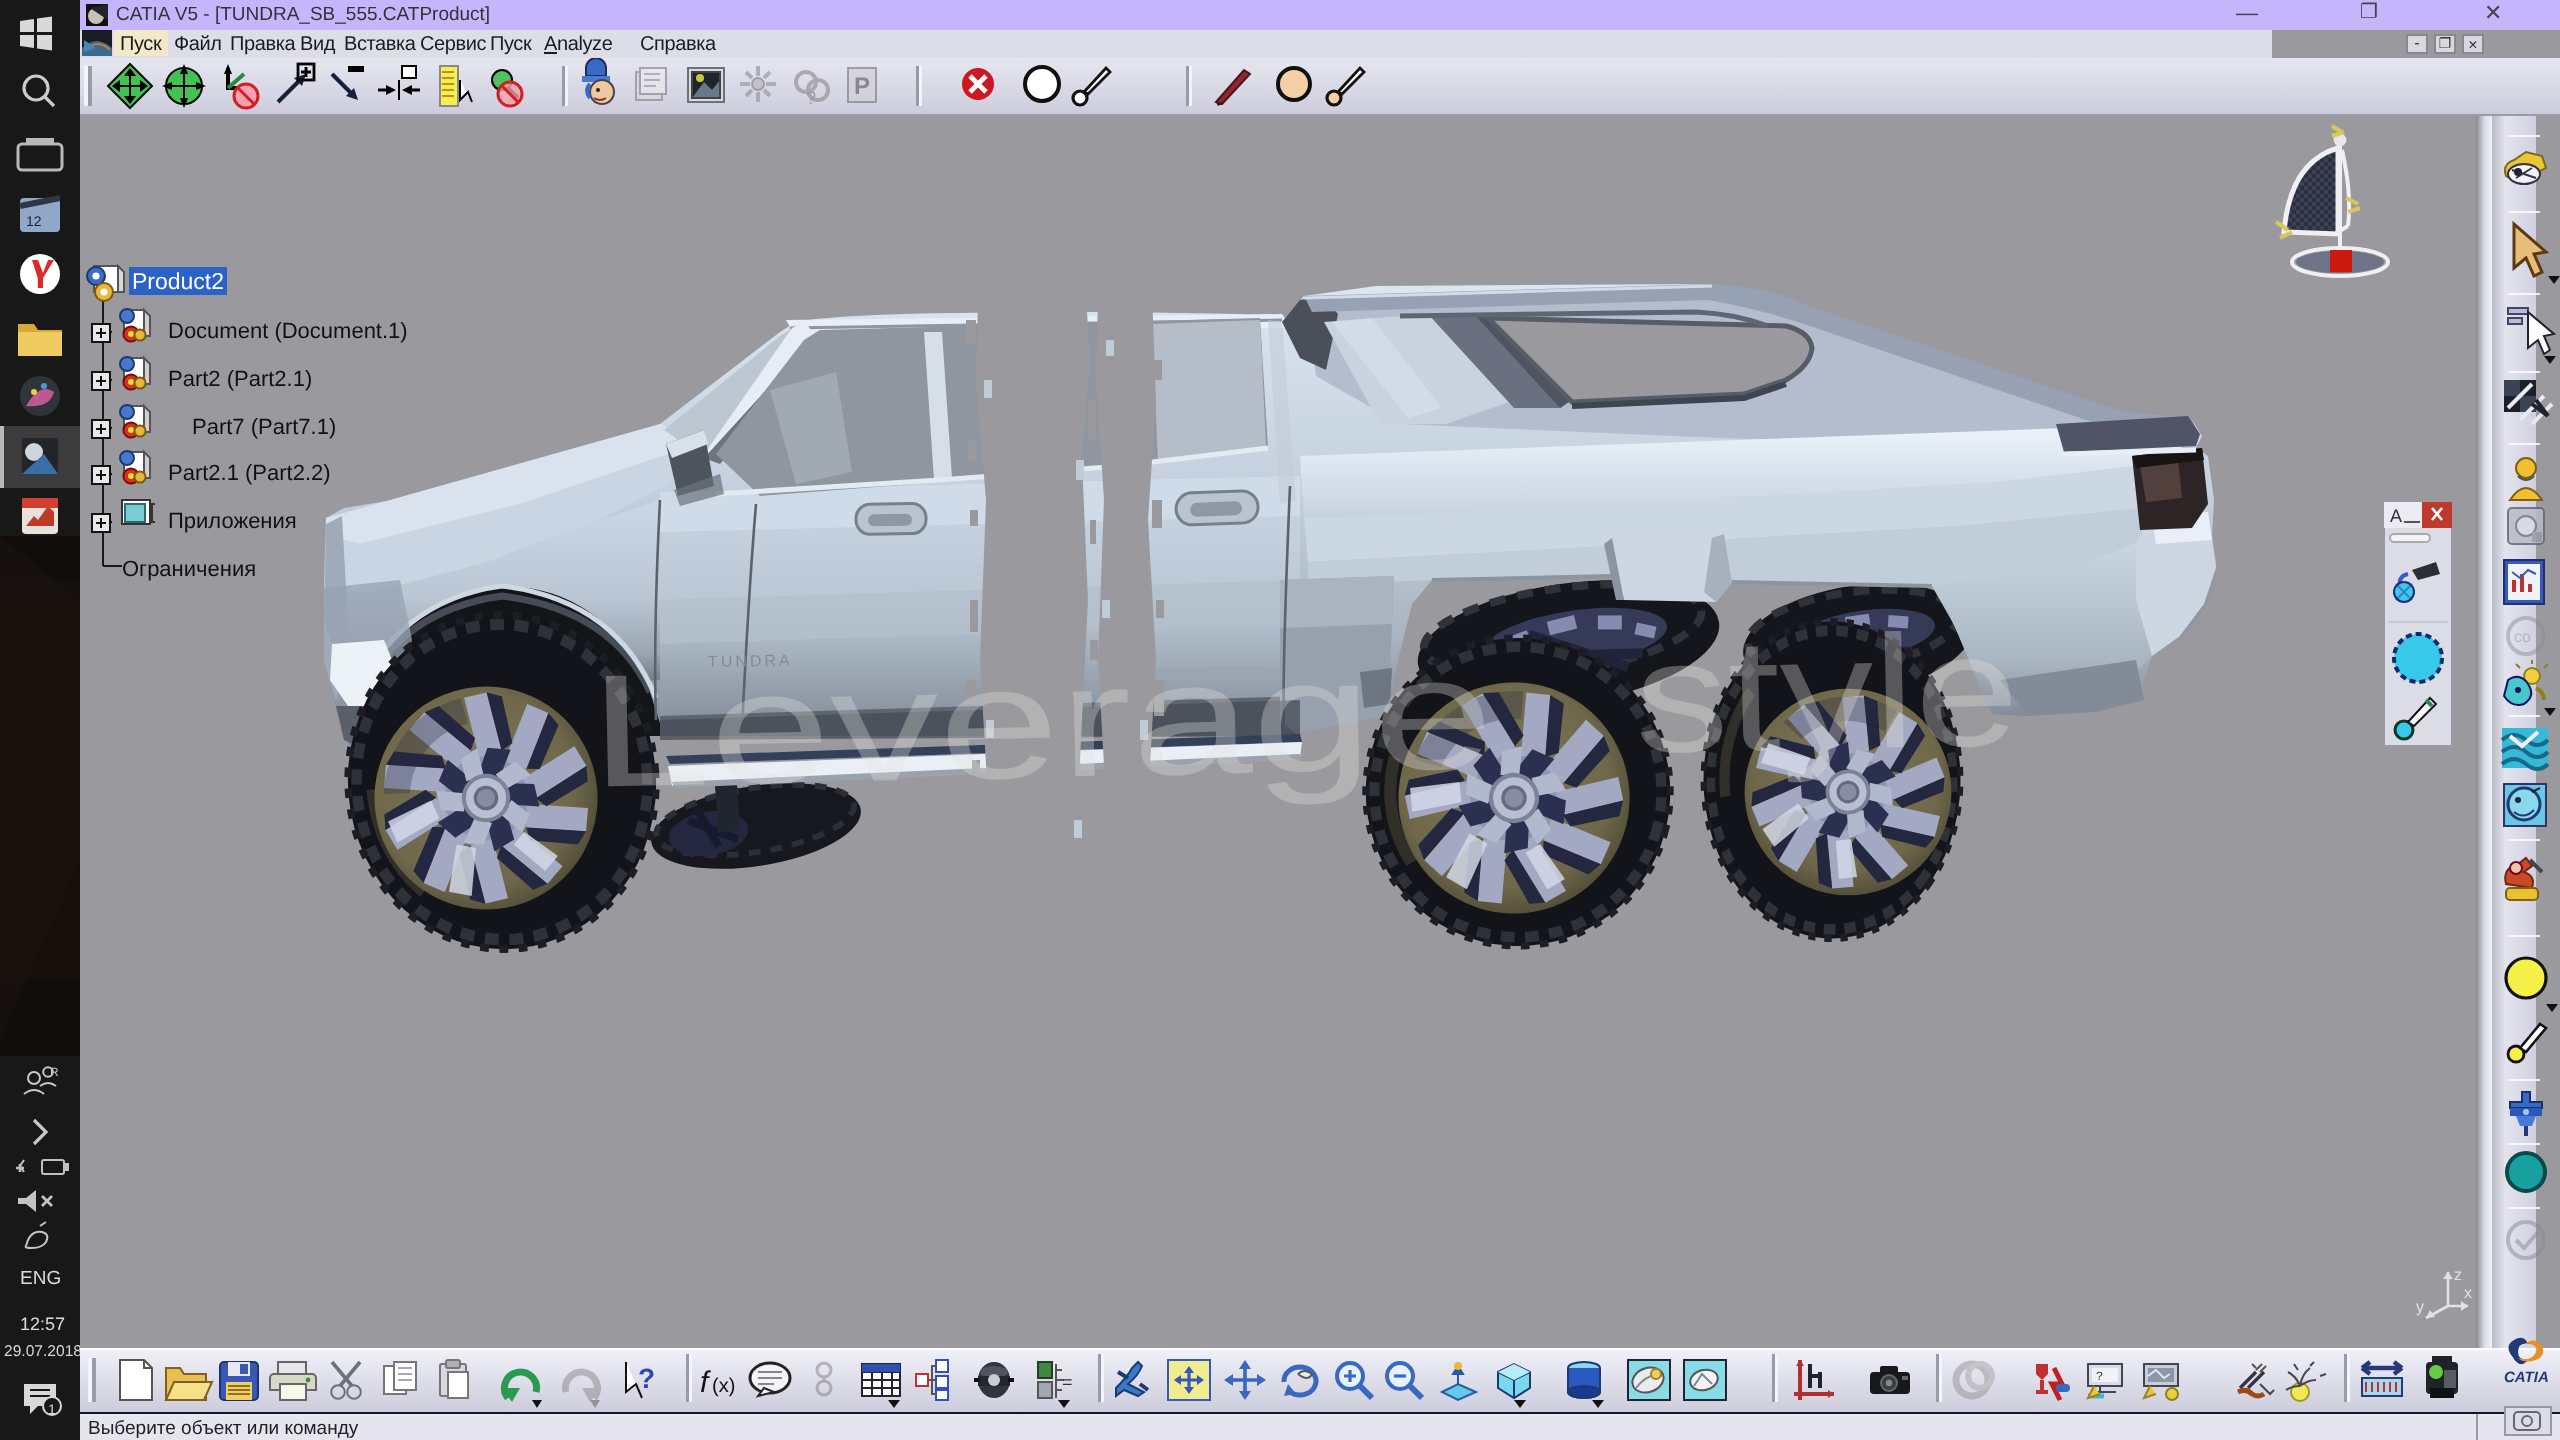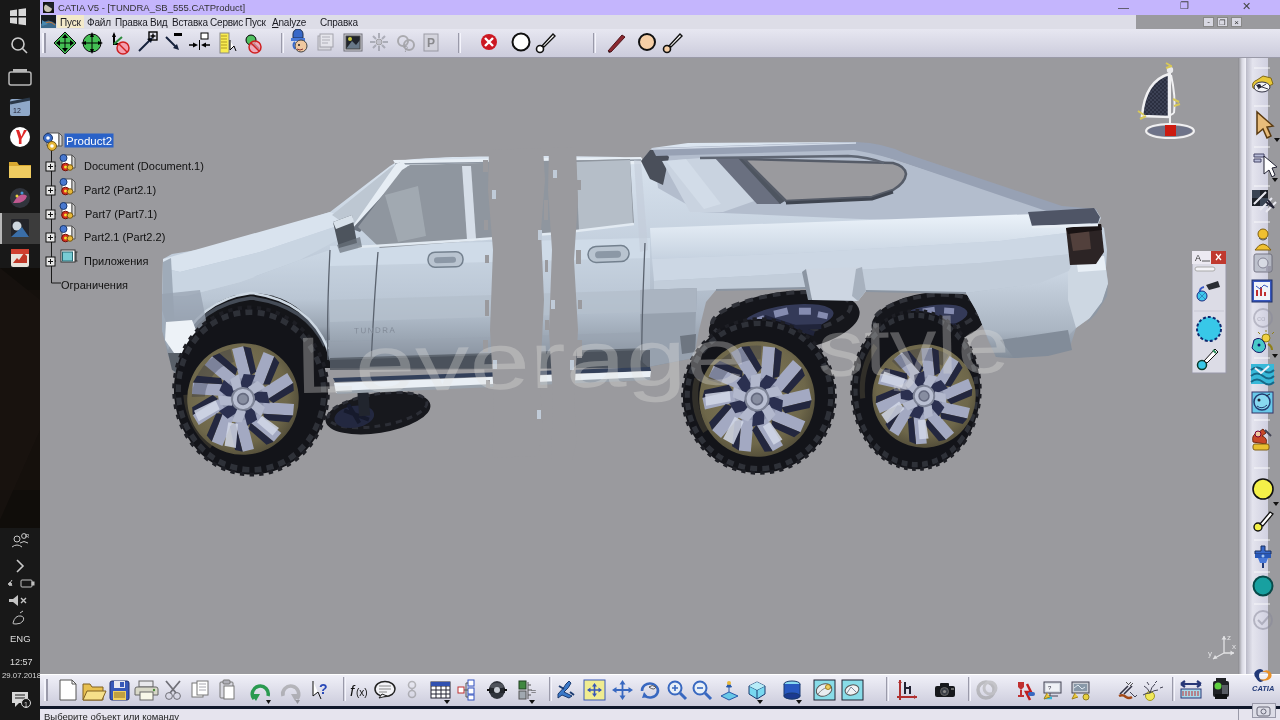--- a/index.html
+++ b/index.html
@@ -330,7 +330,7 @@
 </svg>
 <div class="abs tree" style="left:44px;top:102px">Document (Document.1)</div>
 <div class="abs tree" style="left:44px;top:126px">Part2 (Part2.1)</div>
-<div class="abs tree" style="left:45px;top:150px">Part7 (Part7.1)</div>
+<div class="abs tree" style="left:56px;top:150px">Part7 (Part7.1)</div>
 <div class="abs tree" style="left:44px;top:173px">Part2.1 (Part2.2)</div>
 <div class="abs tree" style="left:44px;top:197px">Приложения</div>
 <div class="abs tree" style="left:21px;top:221px">Ограничения</div>

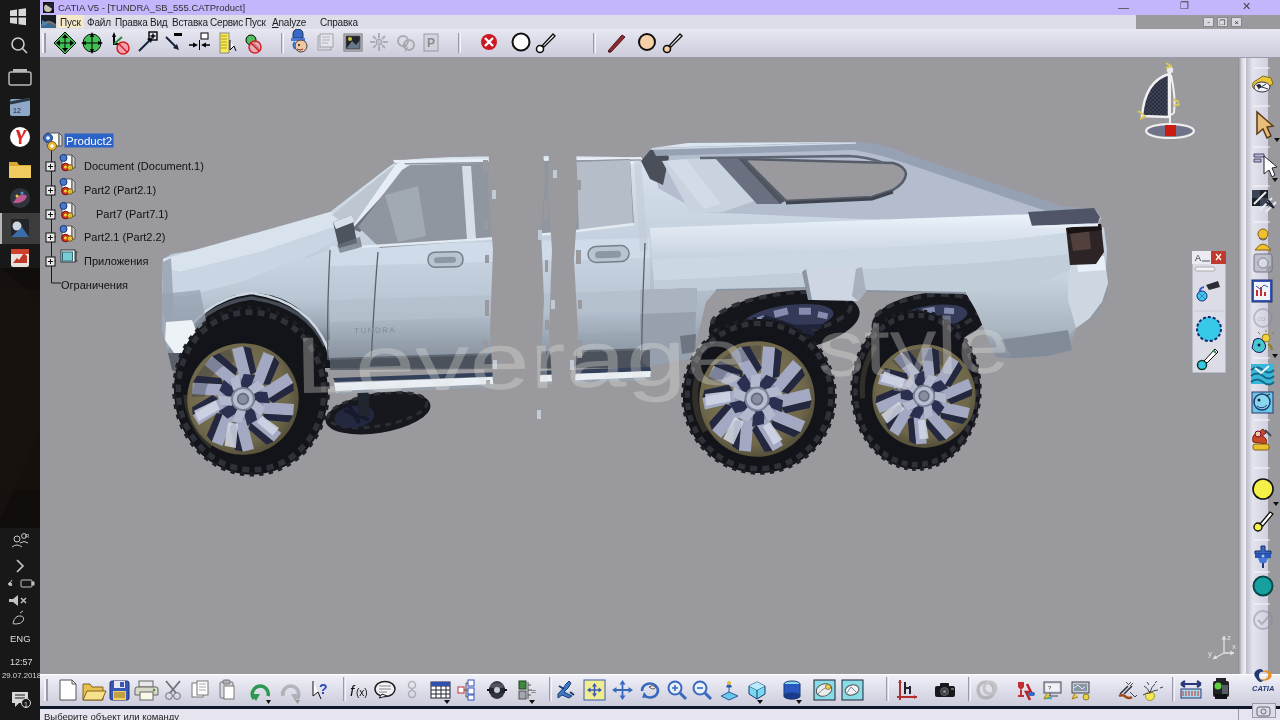--- a/index.html
+++ b/index.html
@@ -12,7 +12,7 @@
 #righttb{left:1246px;top:58px;width:22px;height:616px;background:linear-gradient(90deg,#babac8,#e4e4ee 30%,#d0d0e0);z-index:40}
 #rstrip{left:1238px;top:58px;width:8px;height:616px;background:linear-gradient(90deg,#88888c,#d8d8e2 50%,#f2f2fa);z-index:39}
 #bottomtb{left:40px;top:674px;width:1240px;height:32px;background:linear-gradient(#f0f0f8,#ccccdc);border-top:1px solid #fff;z-index:40}
-#statusbar{left:40px;top:706px;width:1240px;height:14px;background:#e6e4ee;border-top:3px solid #0f172a;z-index:40}
+#statusbar{left:40px;top:706px;width:1240px;height:14px;background:#e6e4ee;border-top:1px solid #0f172a;z-index:40}
 .mi{position:absolute;top:0;font-size:10px;color:#1a1a22;padding:1.5px 3px 0 3px;letter-spacing:-0.2px}
 .tree{font-size:11px;color:#111;white-space:nowrap}
 </style></head>

